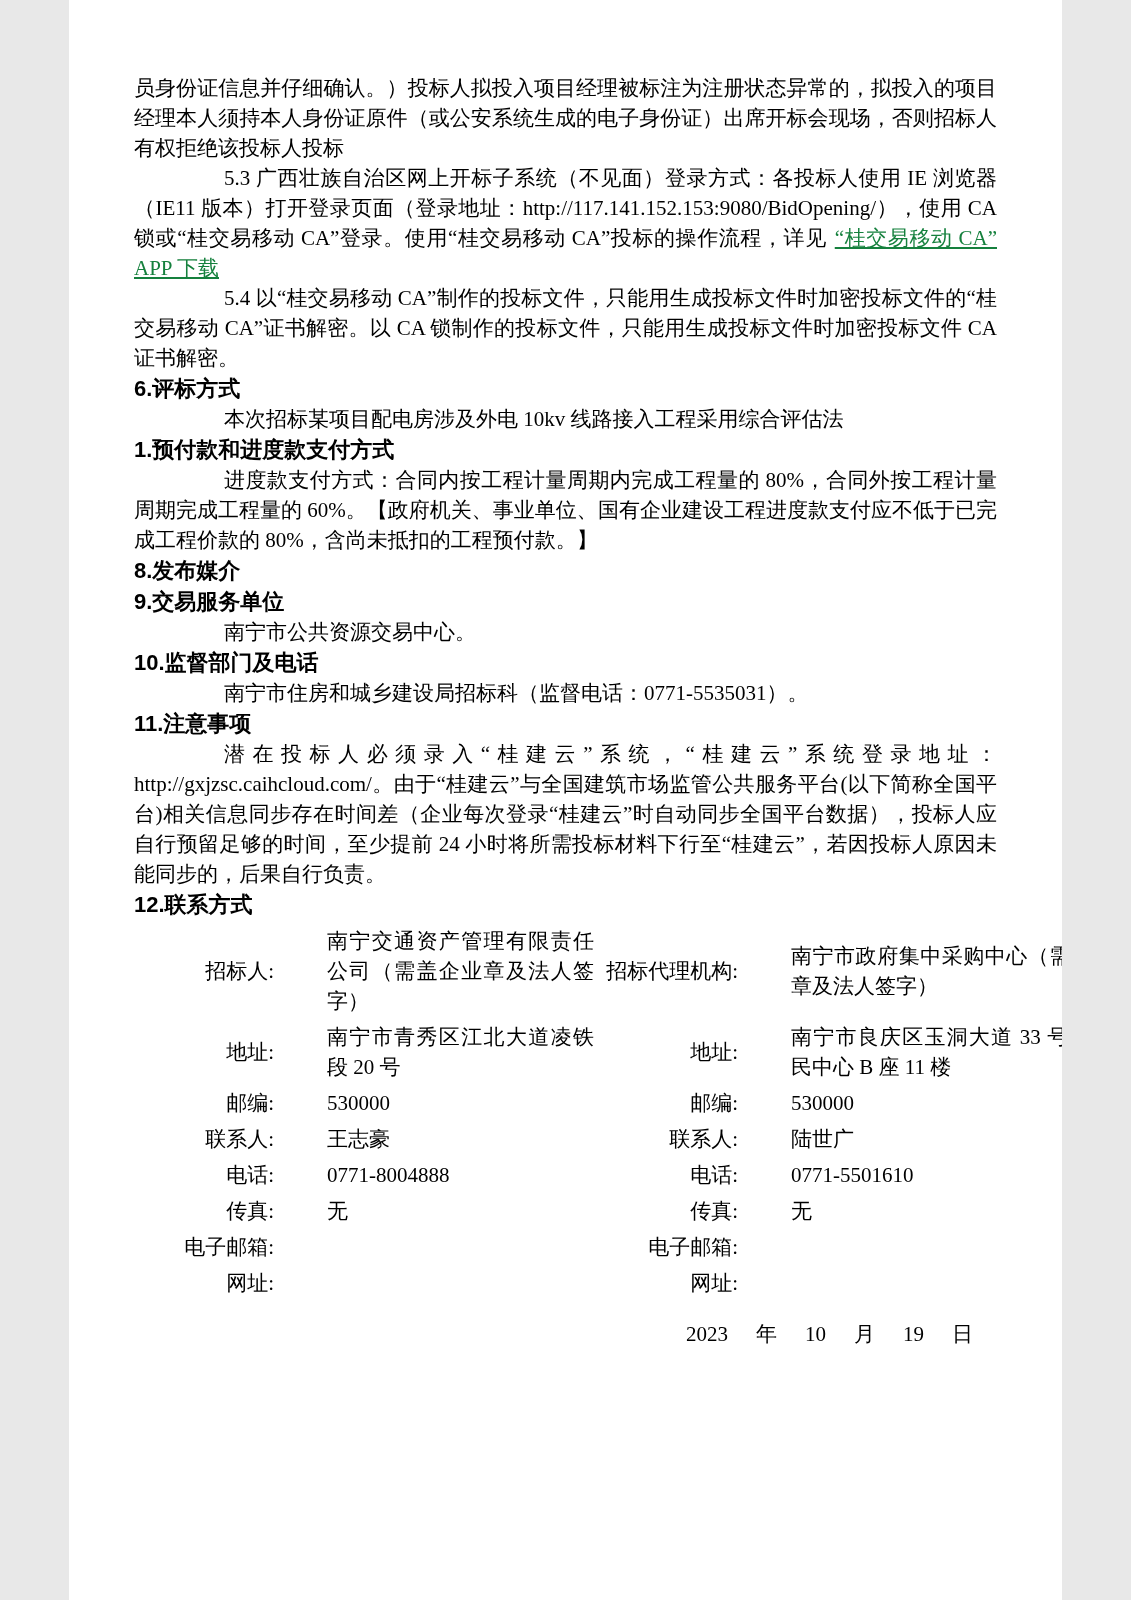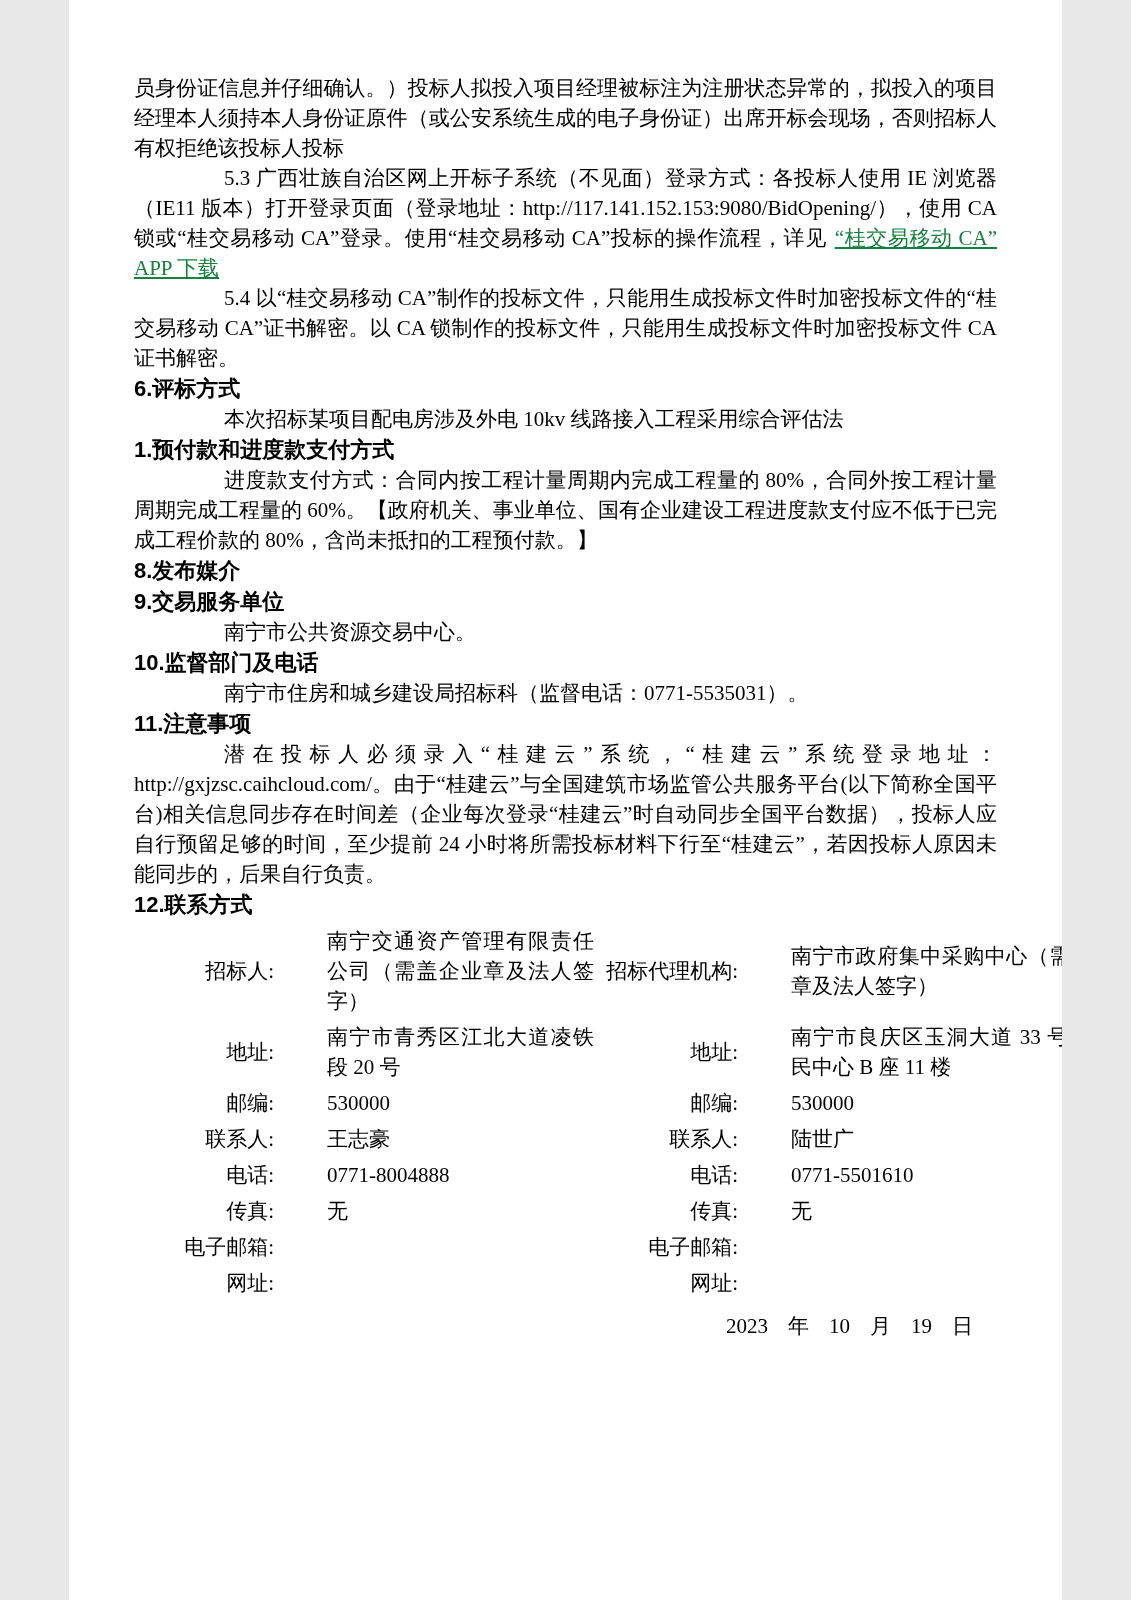--- a/index.html
+++ b/index.html
@@ -55,8 +55,8 @@
   .date-row {
     display:flex;
     justify-content:flex-end;
-    gap:20px;
-    margin-top:10px;
+    gap:28px;
+    margin-top:18px;
     padding-right:24px;
   }
 </style>

